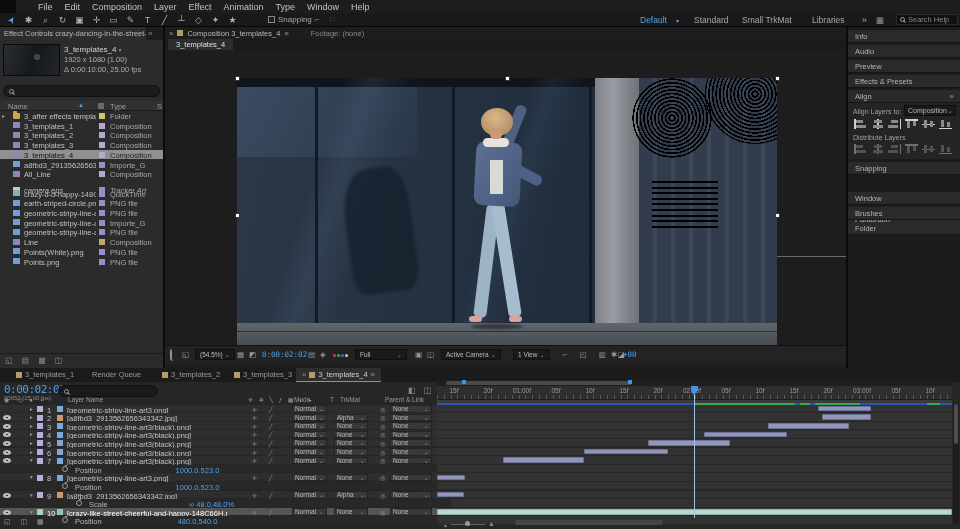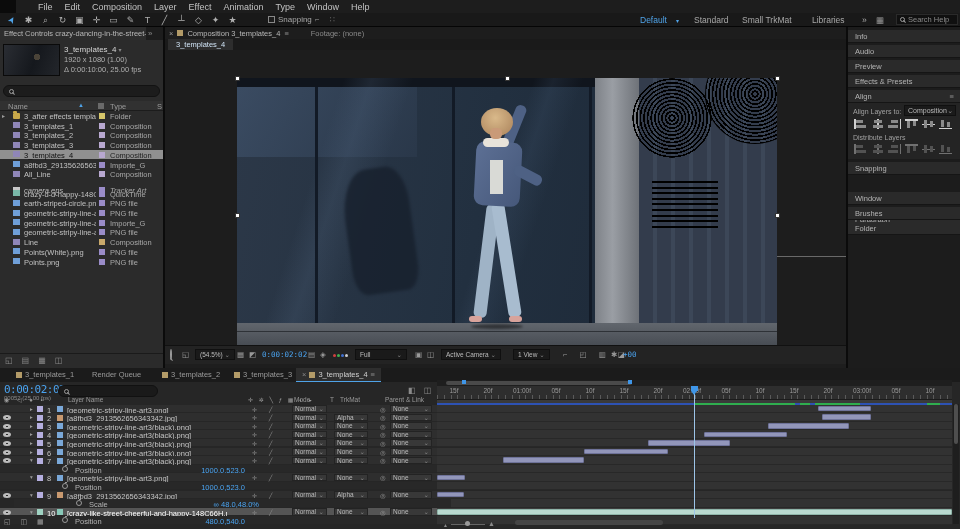--- a/index.html
+++ b/index.html
@@ -147,7 +147,7 @@
 .sw8{position:absolute;left:62px;top:1px;width:6px;height:6px;border:1px solid #999;border-radius:50%}
 .sw8:before{content:"";position:absolute;left:2px;top:-2px;width:2px;height:1px;background:#999}
 .plabel{position:absolute;left:75px;top:1px;color:#b4b4b4}
-.pval{position:absolute;left:150px;top:1px;width:95px;text-align:right;color:#4aa3f0}
+.pval{position:absolute;left:150px;top:1px;width:95px;text-align:center;color:#4aa3f0}
 .bar{position:absolute;top:1.3px;height:5.6px;background:#9296ba;border:1px solid #6f739a;border-radius:1px}
 .bar.teal{background:#b9d9cf;border-color:#8fb5a9}
 

